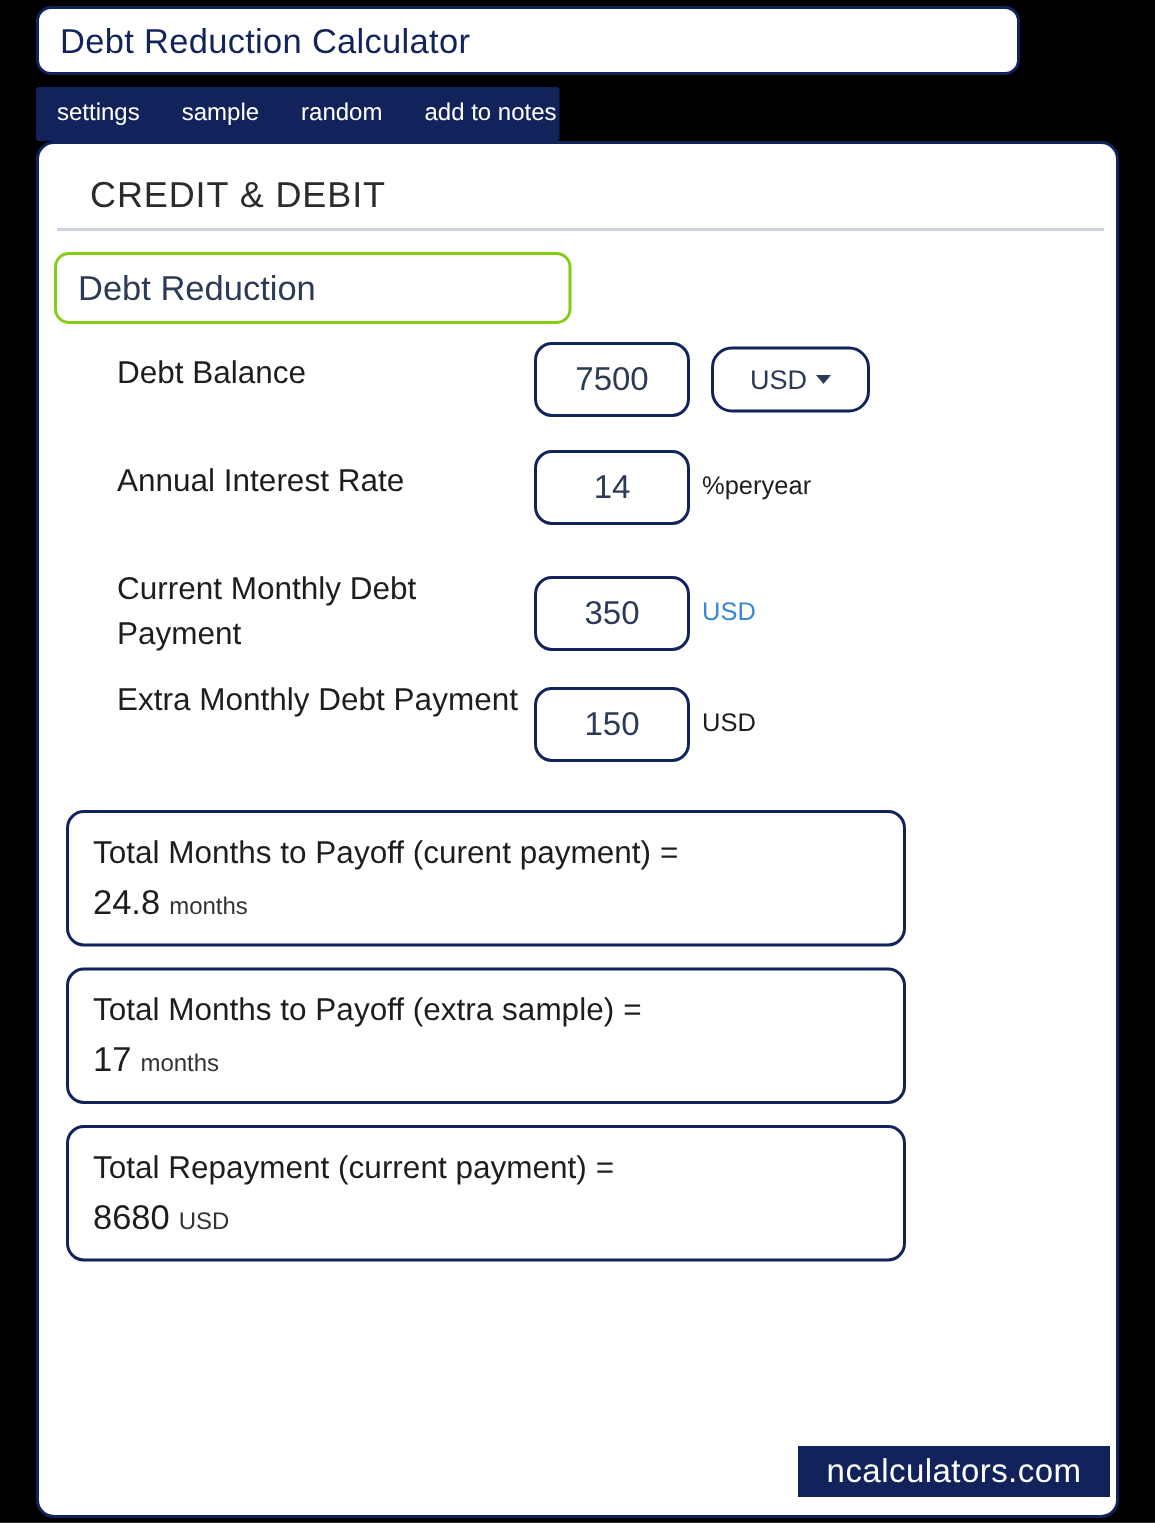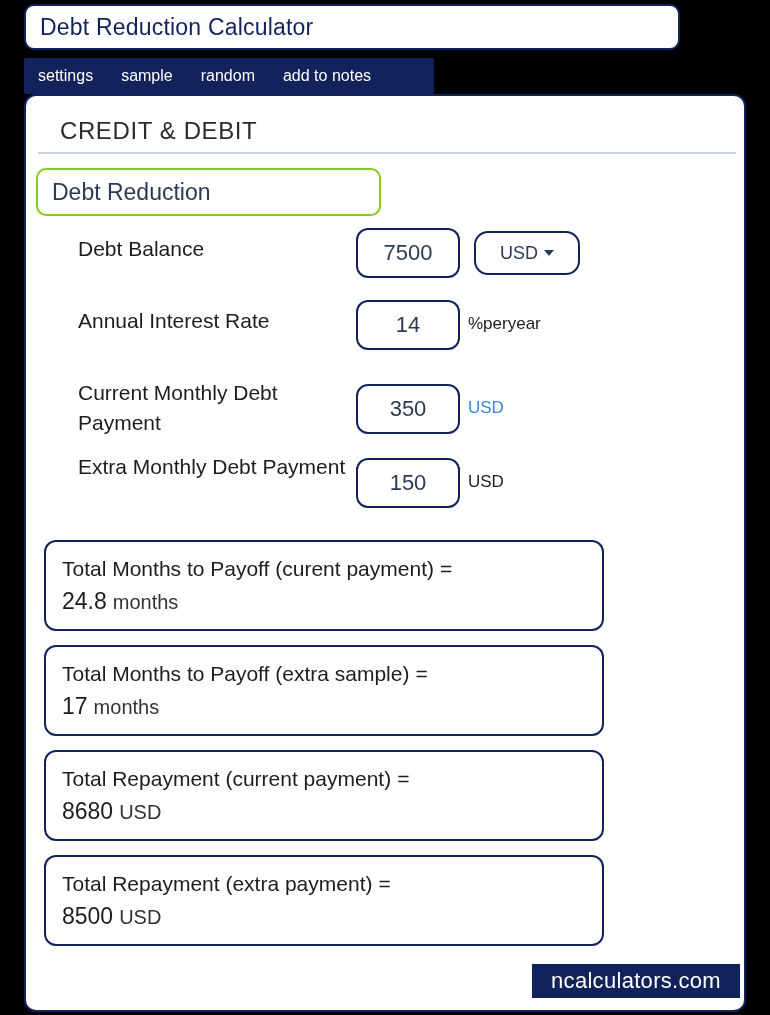--- a/index.html
+++ b/index.html
@@ -42,7 +42,7 @@
     position: absolute;
     left: 24px;
     top: 58px;
-    width: 410px;
+    width: 349px;
     height: 36px;
     background: #12235c;
     display: flex;

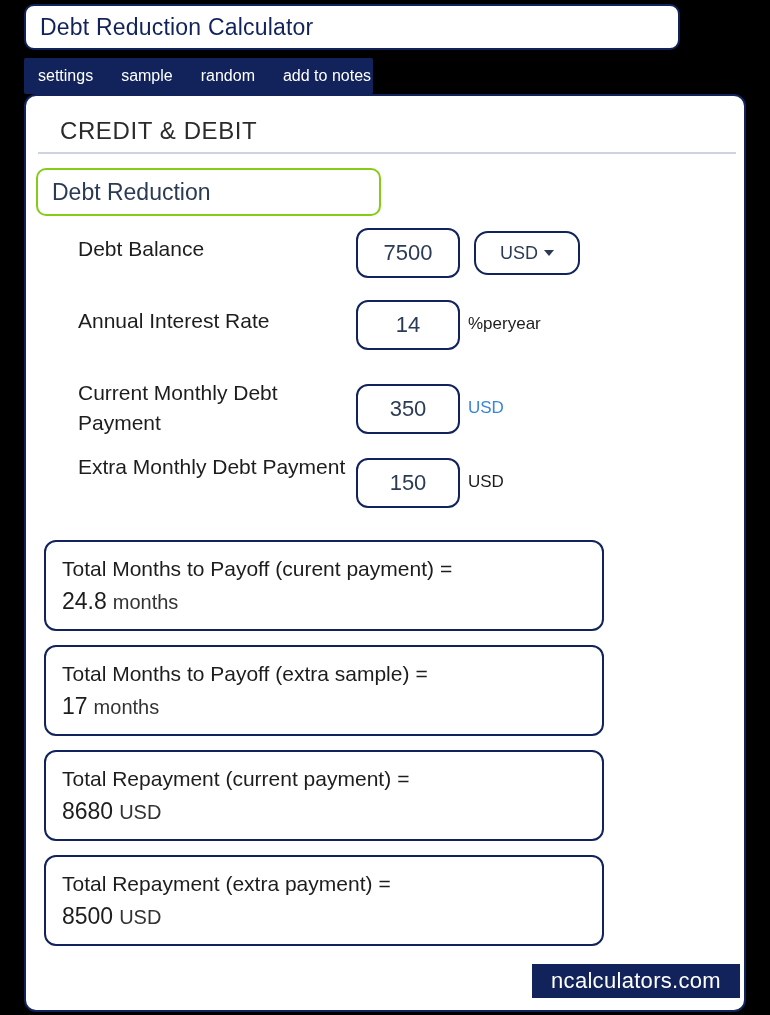--- a/index.html
+++ b/index.html
@@ -216,7 +216,7 @@
     color: #1d1d1d;
   }
   .result-unit {
-    font-size: 20px;
+    font-size: 16px;
     color: #333333;
     margin-left: 6px;
   }

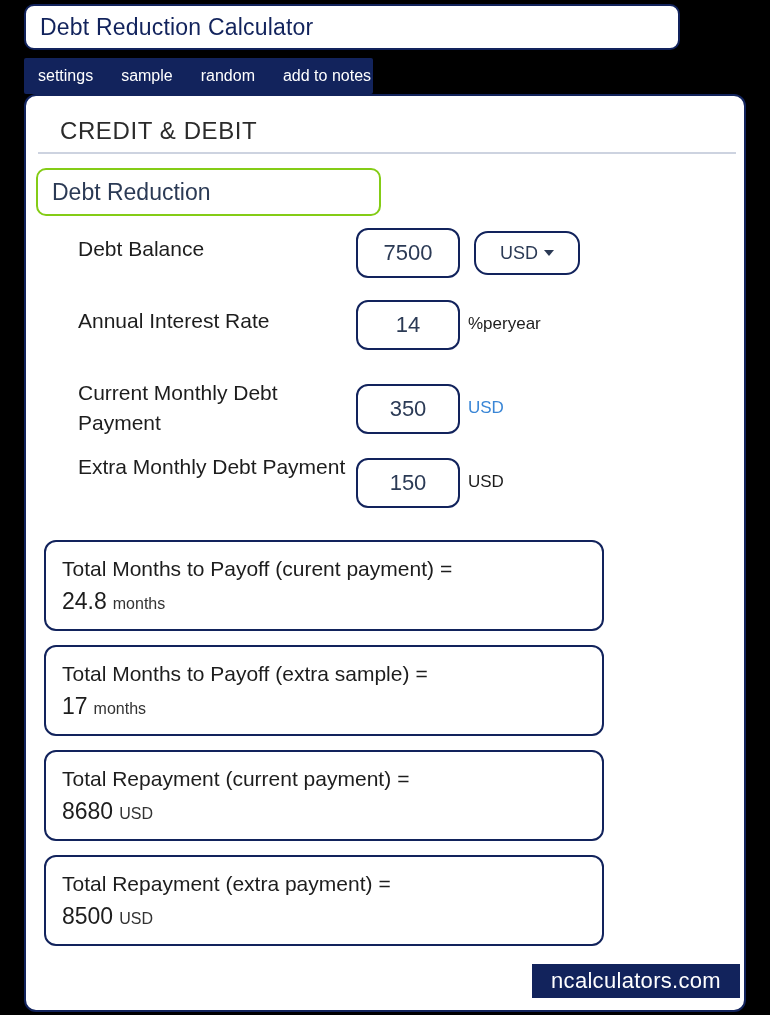--- a/index.html
+++ b/index.html
@@ -331,14 +331,6 @@
         </div>
       </div>
 
-      <div class="result-box">
-        <div class="result-label">
-          <span>Total Repayment (extra payment)</span><span class="result-eq">=</span>
-        </div>
-        <div class="result-value-line">
-          <span>8500</span><span class="result-unit">USD</span>
-        </div>
-      </div>
 
     </div>
 

